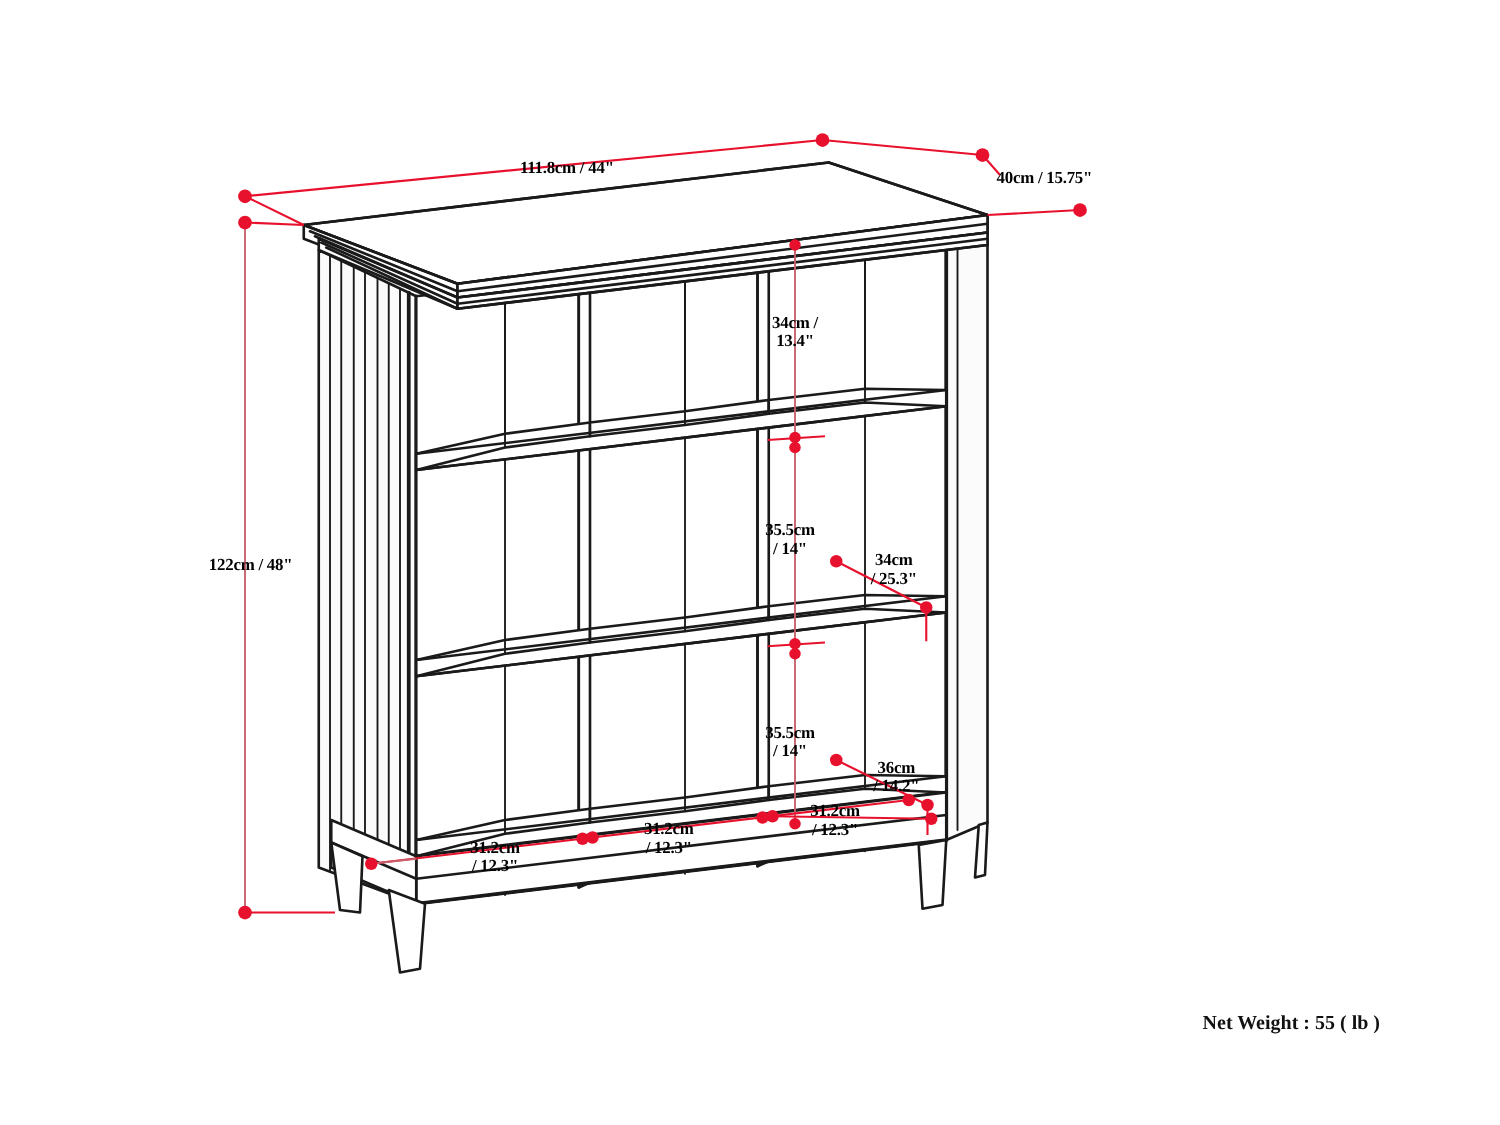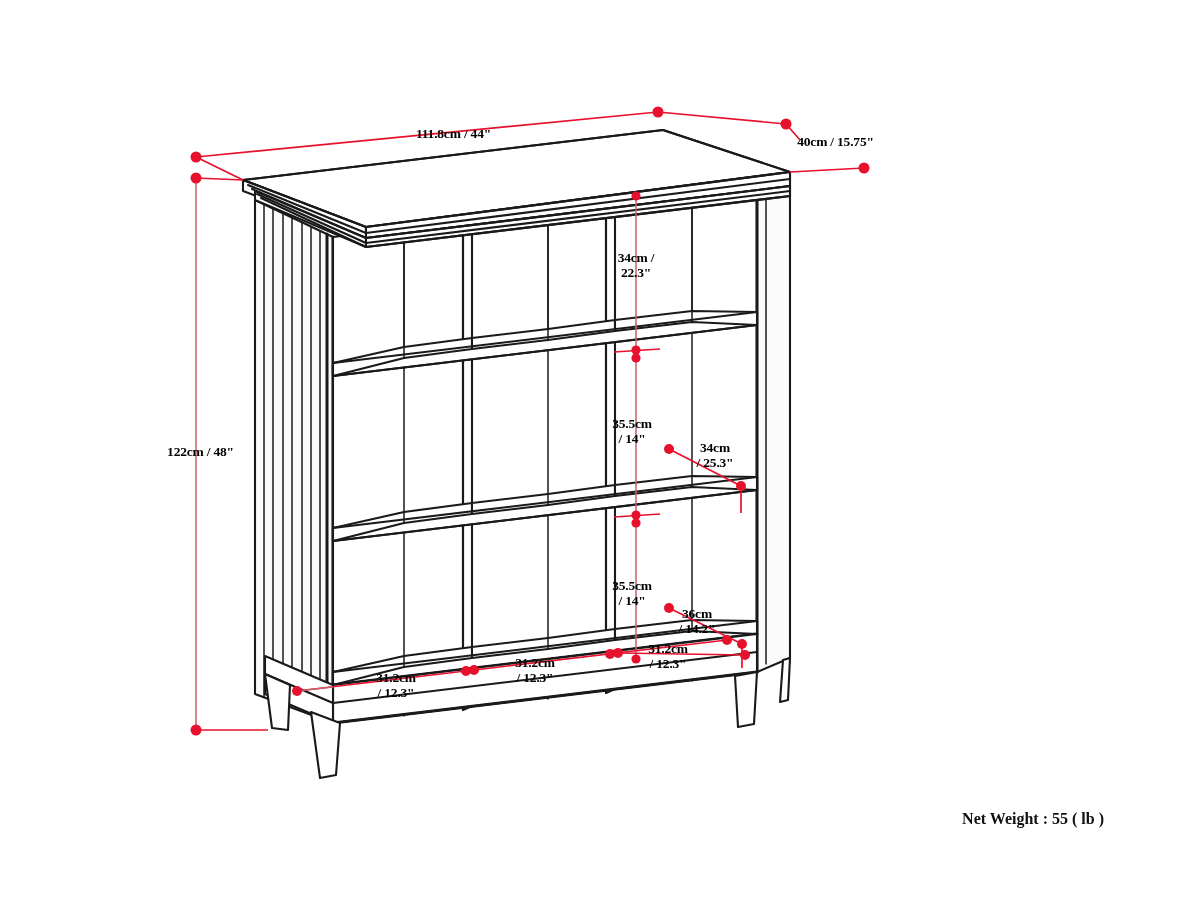--- a/index.html
+++ b/index.html
@@ -269,7 +269,7 @@
   <div class="dim-label" style="left:148px; top:444px; width:105px;">122cm / 48"</div>
 
   <div class="dim-label" style="left:600px; top:250px; width:72px;">34cm /
-22.3"</div>
+13.4"</div>
 
   <div class="dim-label" style="left:596px; top:416px; width:72px;">35.5cm
 / 14"</div>

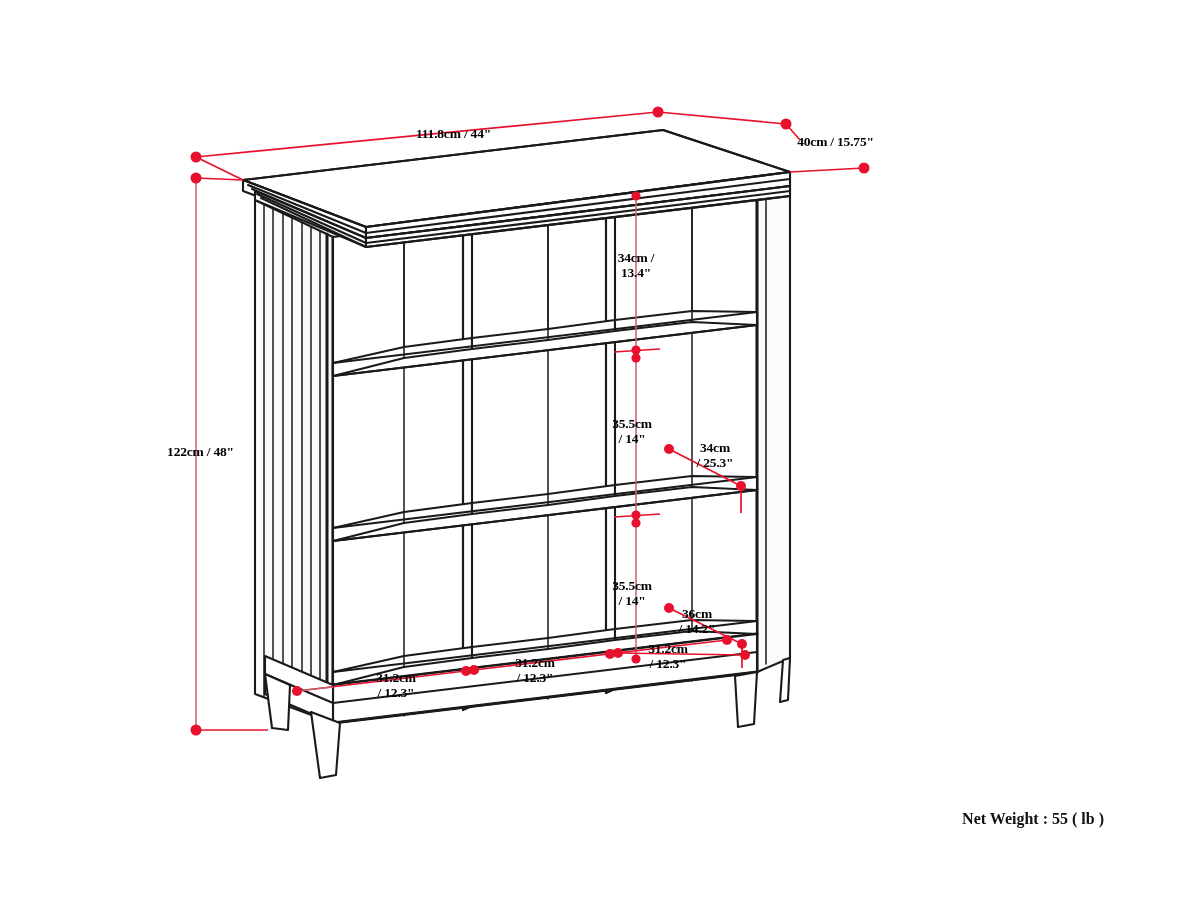--- a/index.html
+++ b/index.html
@@ -280,7 +280,7 @@
   <div class="dim-label" style="left:680px; top:440px; width:70px;">34cm
 / 25.3"</div>
 
-  <div class="dim-label" style="left:662px; top:606px; width:70px;font-family:Liberation Serif, serif;">36cm
+  <div class="dim-label" style="left:682px; top:606px; width:70px;font-family:Liberation Serif, serif;">36cm
 / 14.2"</div>
 
   <div class="dim-label" style="left:355px; top:670px; width:82px;">31.2cm

